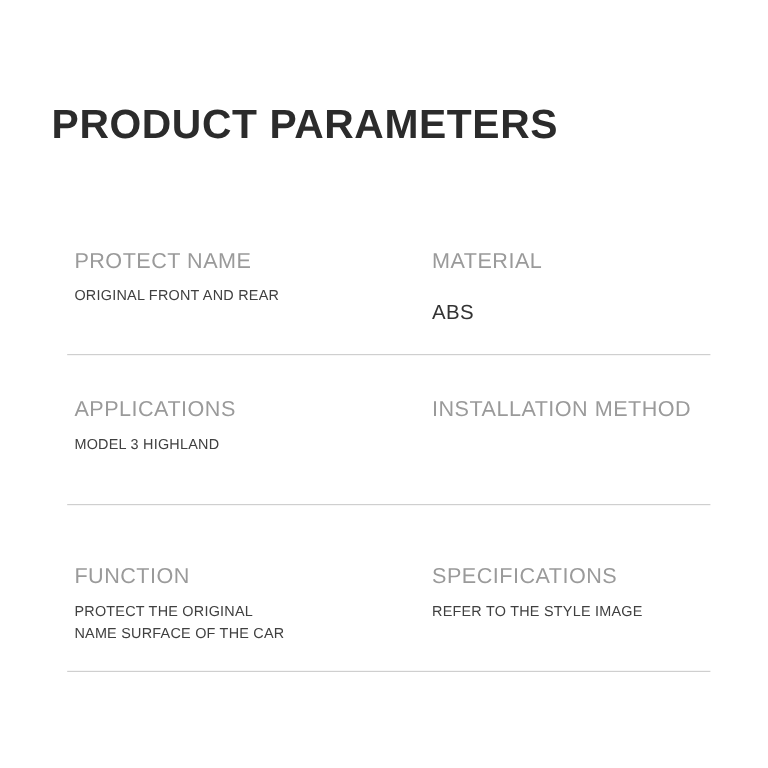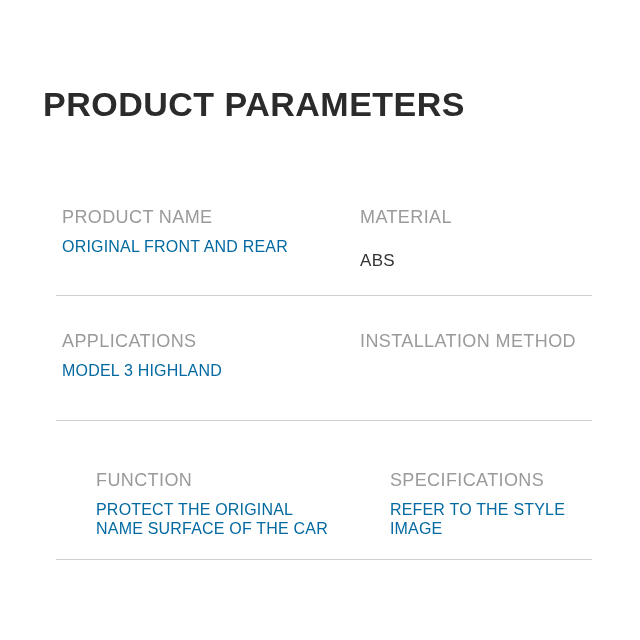--- a/index.html
+++ b/index.html
@@ -107,7 +107,7 @@
 
     <div class="spec-row row-1">
       <div class="spec-cell col-left">
-        <div class="spec-label">PRODUCT NAME</div>
+        <div class="spec-label">PROTECT NAME</div>
         <div class="spec-value">
             <span class="vline">ORIGINAL FRONT AND REAR</span>
           </div>

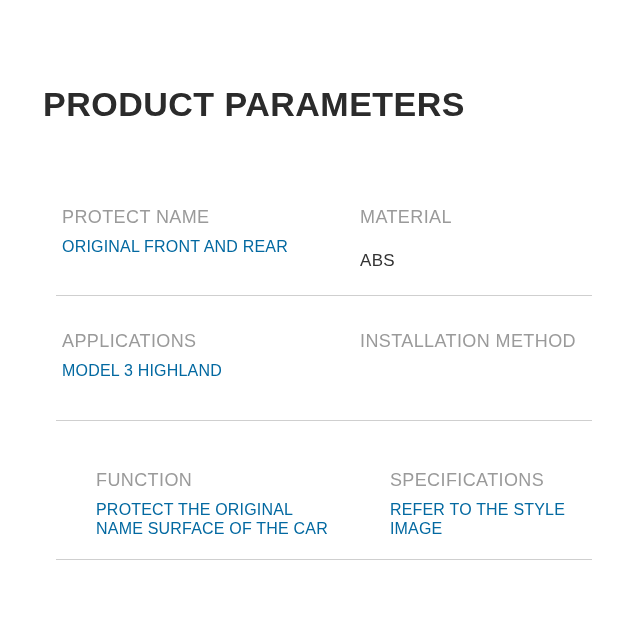--- a/index.html
+++ b/index.html
@@ -79,9 +79,9 @@
 
   .spec-value {
     margin-top: 9px;
-    font-size: 16px;
+    font-size: 12px;
     font-weight: 400;
-    color: #0369a1;
+    color: #404040;
     letter-spacing: 0.2px;
     line-height: 19px;
   }

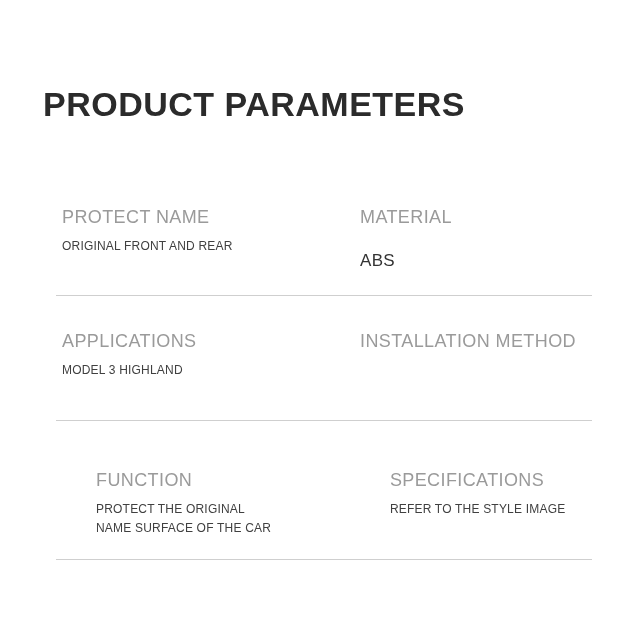--- a/index.html
+++ b/index.html
@@ -66,7 +66,7 @@
 
   
   .row-2 .spec-cell { padding-top: 34px; }
-  .row-3 .spec-cell { padding-top: 48px; margin-left: 34px; }
+  .row-3 .spec-cell { padding-top: 48px; }
 
   .spec-label {
     font-size: 18px;

